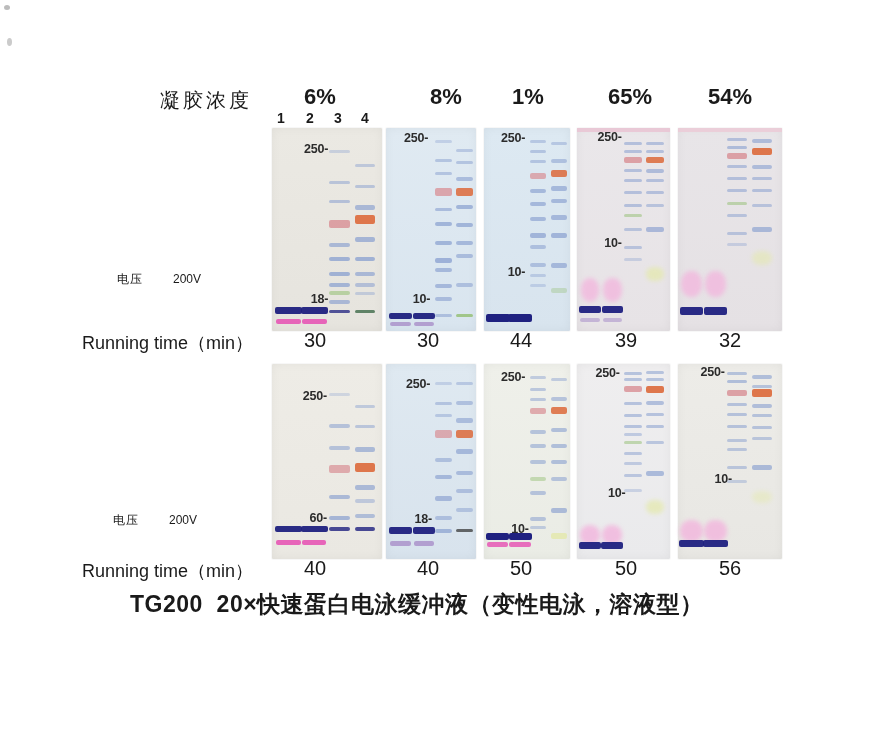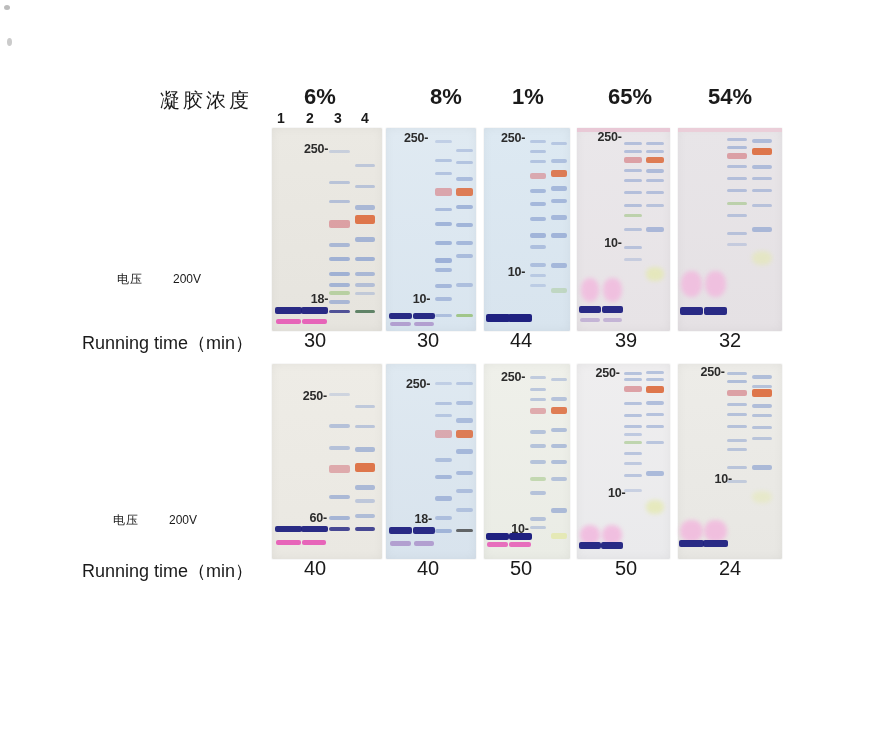--- a/index.html
+++ b/index.html
@@ -65,7 +65,7 @@
     <div class="abs rtval center" style="left: 428px; top: 557px;">40</div>
     <div class="abs rtval center" style="left: 521px; top: 557px;">50</div>
     <div class="abs rtval center" style="left: 626px; top: 557px;">50</div>
-    <div class="abs rtval center" style="left: 730px; top: 557px;">24</div>
+    <div class="abs rtval center" style="left: 730px; top: 557px;">56</div>
     <div class="gel" style="left: 272px; top: 128px; width: 110px; height: 203px; background: linear-gradient(rgb(235, 233, 227), rgb(230, 228, 222));">
       <div class="marker" style="left: 56.1px; top: 21.315px;">250-</div>
       <div class="marker" style="left: 56.1px; top: 170.52px;">18-</div>

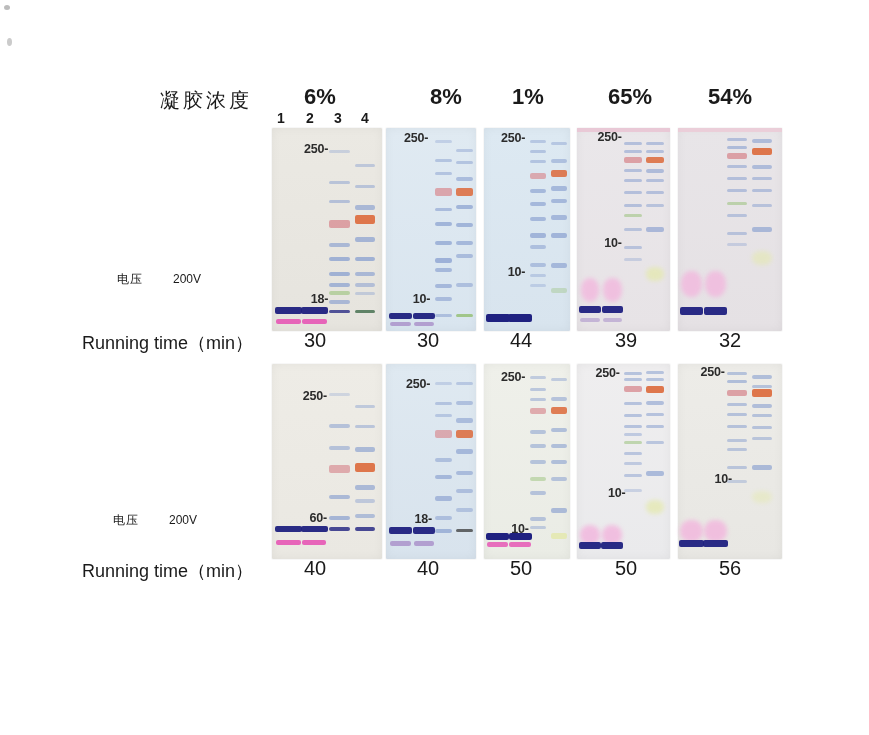--- a/index.html
+++ b/index.html
@@ -47,6 +47,7 @@
 
   <div class="abs rtlabel" style="left:82px;top:559px;">Running time（min）</div>
 
+  <div class="abs caption" style="left:130px;top:589px;">TG200  20×快速蛋白电泳缓冲液（变性电泳，溶液型）</div>
 <div class="abs conc center" style="left: 320px; top: 84px;">6%</div>
     <div class="abs conc center" style="left: 446px; top: 84px;">8%</div>
     <div class="abs conc center" style="left: 528px; top: 84px;">1%</div>

